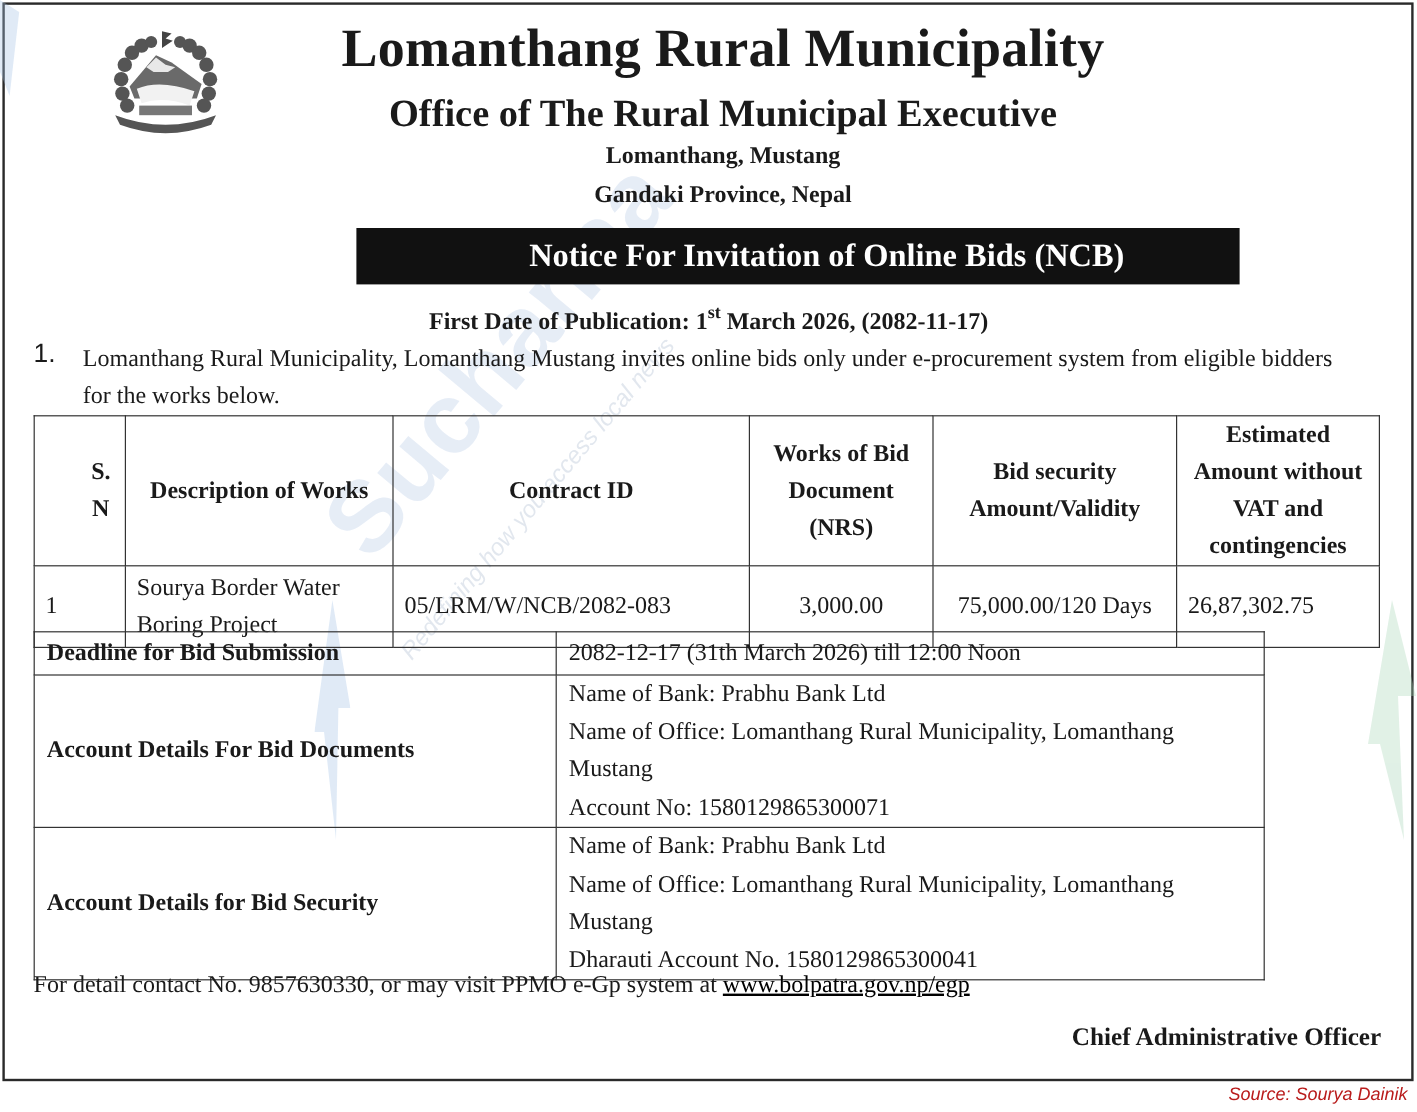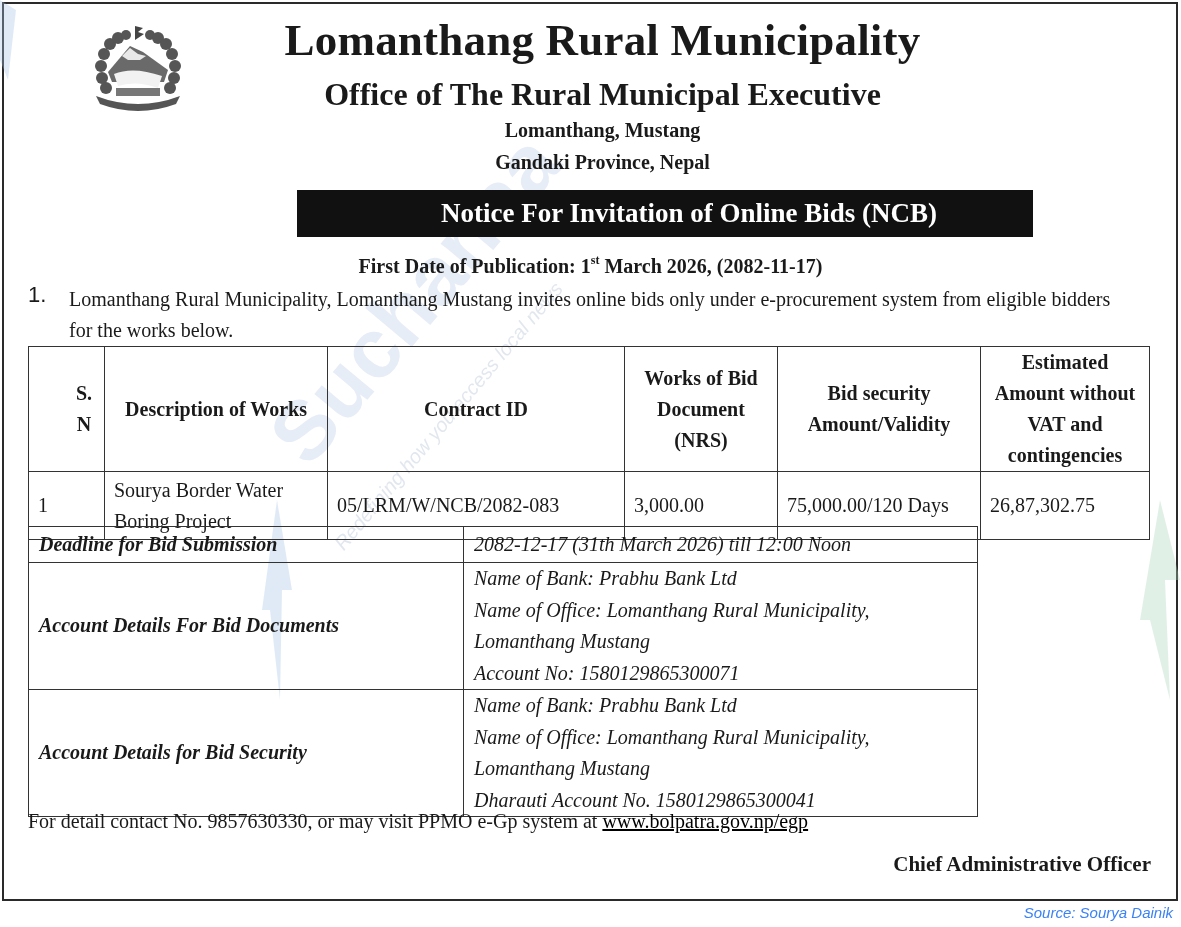--- a/index.html
+++ b/index.html
@@ -45,7 +45,7 @@
     position: absolute; left: 0; width: 1181px; top: 253px; text-align: center;
     font-weight: bold; font-size: 20px;
   }
-  .pubdate sup { font-size: 12px; vertical-align: 9px; }
+  .pubdate sup { font-size: 15px; vertical-align: 9px; }
   .para-num {
     position: absolute; left: 28px; top: 282px;
     font-family: "Liberation Sans", "DejaVu Sans", sans-serif; font-size: 22px;

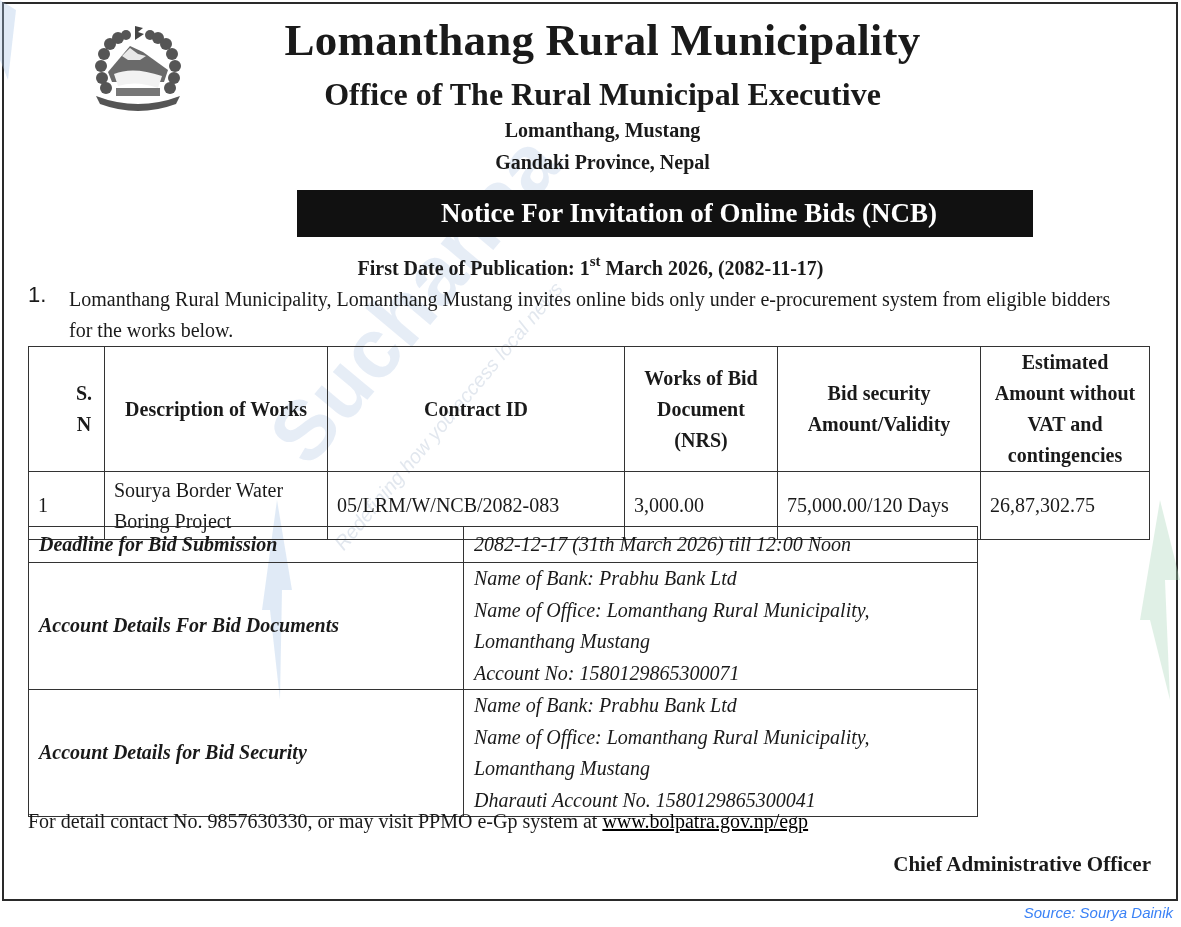--- a/index.html
+++ b/index.html
@@ -64,7 +64,7 @@
   .tbl1 .c-cid { width: 278px; margin-left: 20px; }
   .tbl1 .c-price { width: 134px; }
   .tbl1 .c-sec { width: 184px; }
-  .center { text-align: left; }
+  .center { text-align: center; }
   .left { text-align: left; }
   .tbl2 { left: 28px; top: 526px; width: 950px; font-style: italic; }
   .tbl2 td { line-height: 31.5px; padding: 0 10px; }

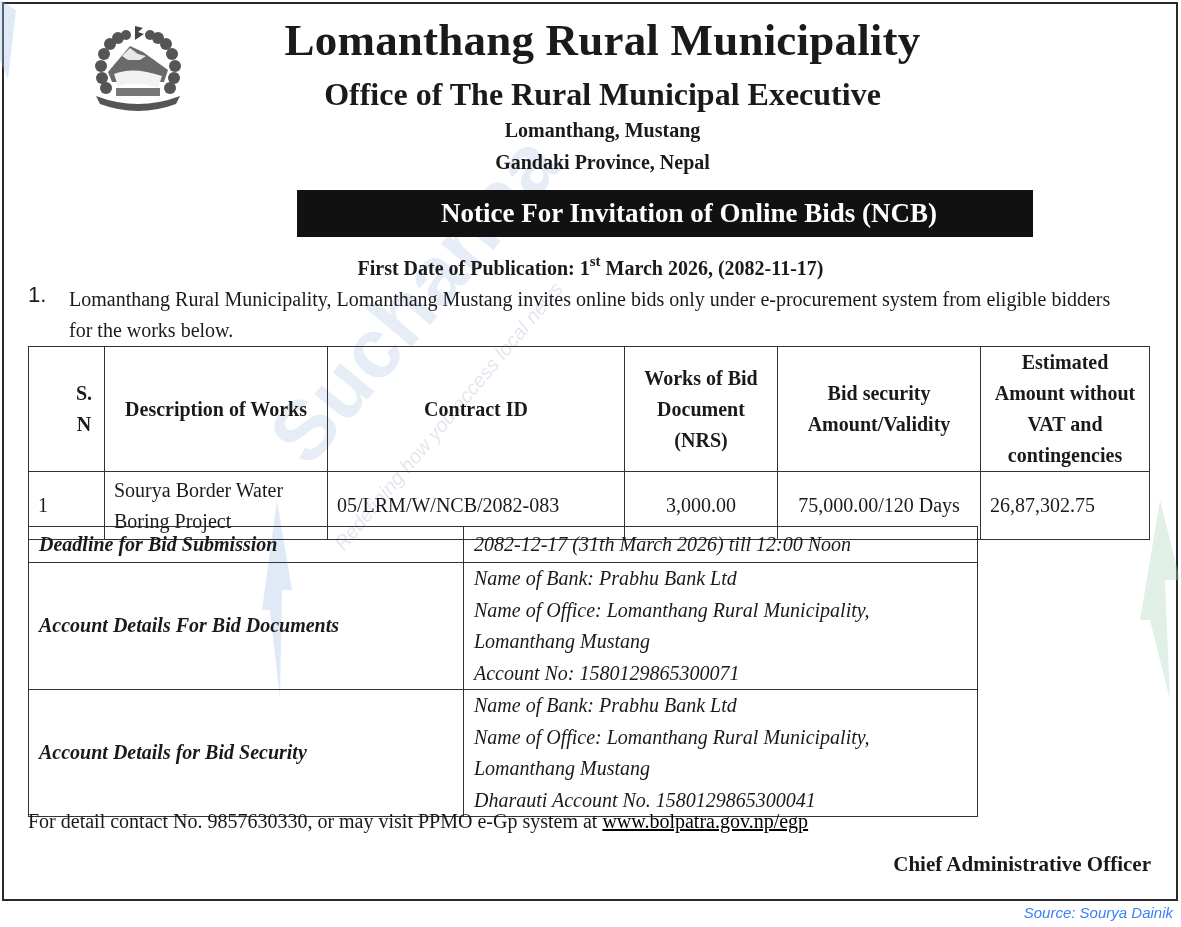--- a/index.html
+++ b/index.html
@@ -66,7 +66,7 @@
   .tbl1 .c-sec { width: 184px; }
   .center { text-align: center; }
   .left { text-align: left; }
-  .tbl2 { left: 28px; top: 526px; width: 950px; font-style: italic; }
+  .tbl2 { left: 28px; top: 526px; width: 1026px; }
   .tbl2 td { line-height: 31.5px; padding: 0 10px; }
   .tbl2 .lbl { font-weight: bold; width: 414px; }
   .tbl2 .r1 td { height: 35px; }

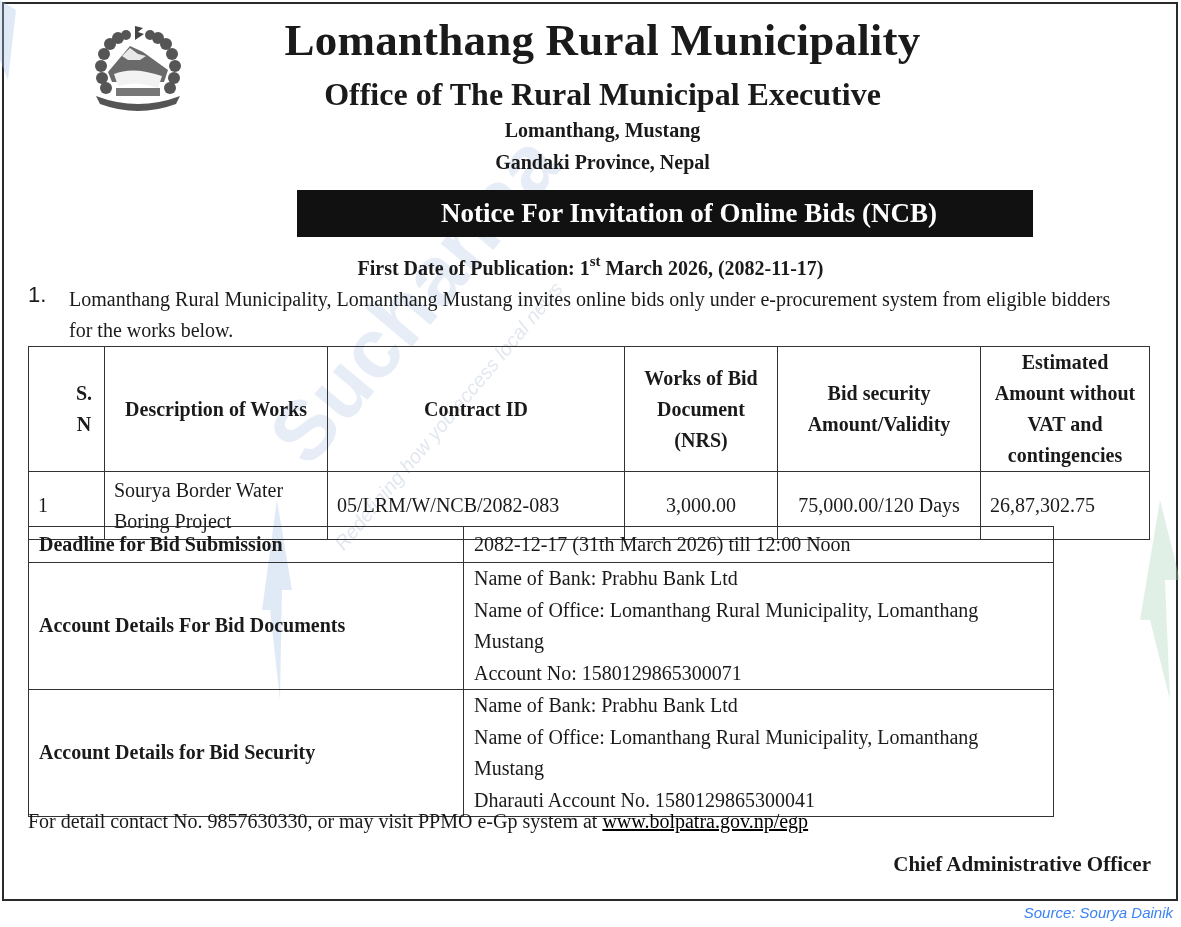--- a/index.html
+++ b/index.html
@@ -80,7 +80,7 @@
   .source {
     position: absolute; right: 8px; top: 904px;
     font-family: "Liberation Sans", "DejaVu Sans", sans-serif;
-    font-style: italic; font-size: 15px; color: #3b82f6;
+    font-style: italic; font-size: 15px; color: #b91c1c;
   }
 </style>
 </head>

